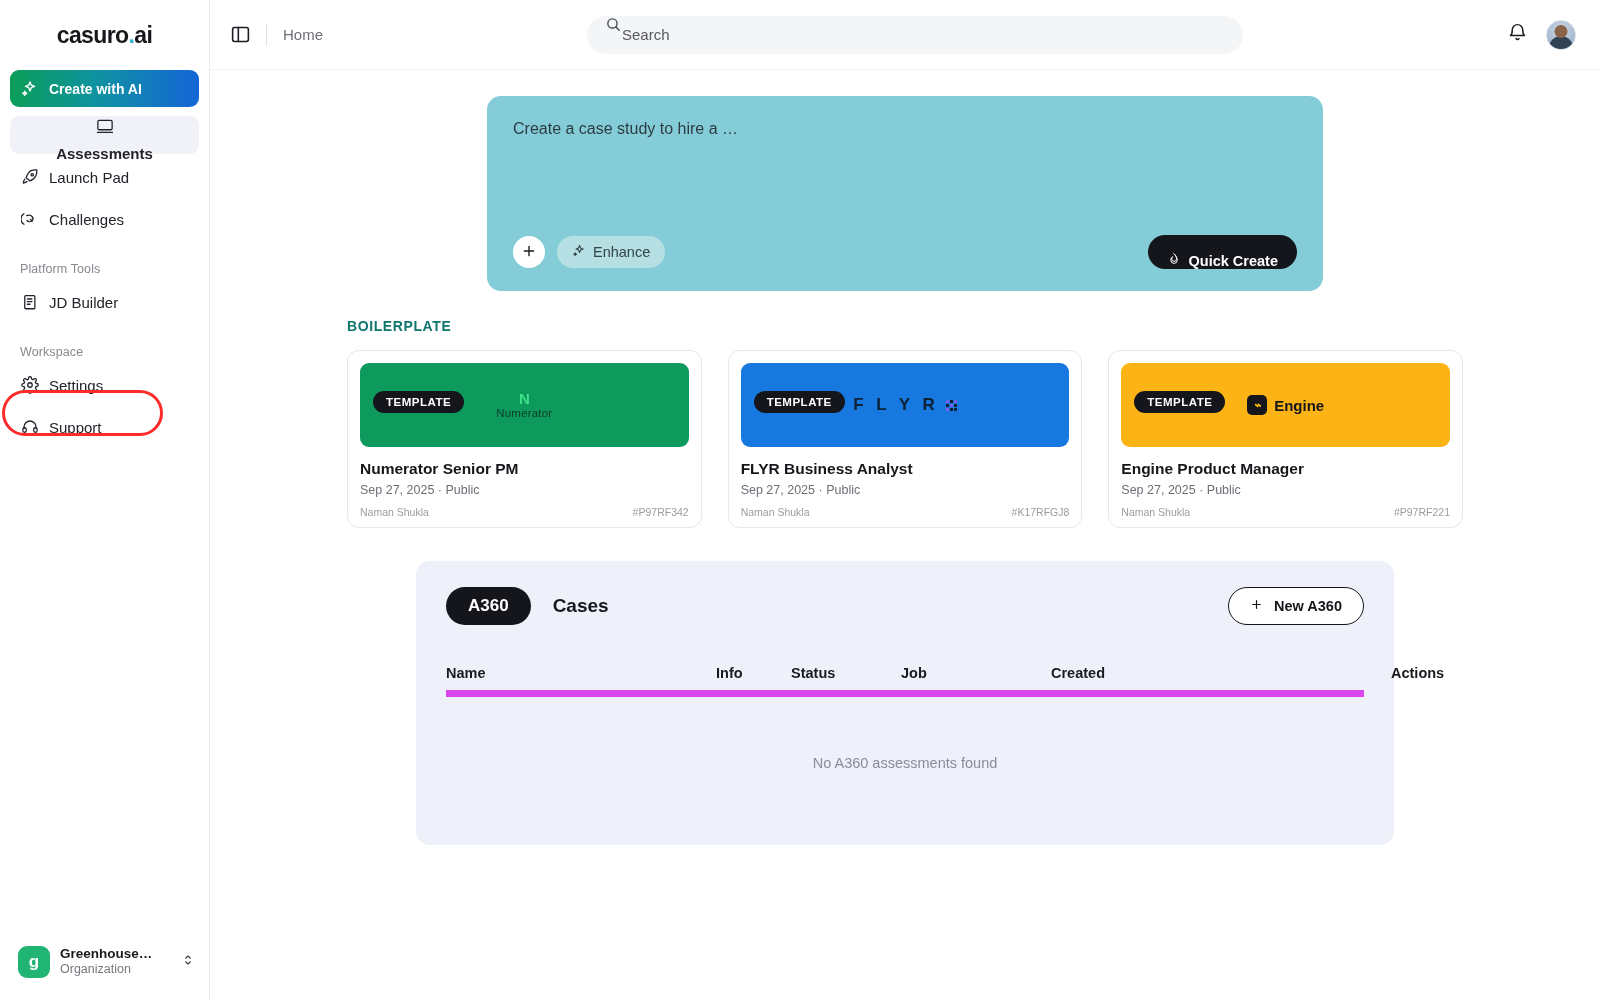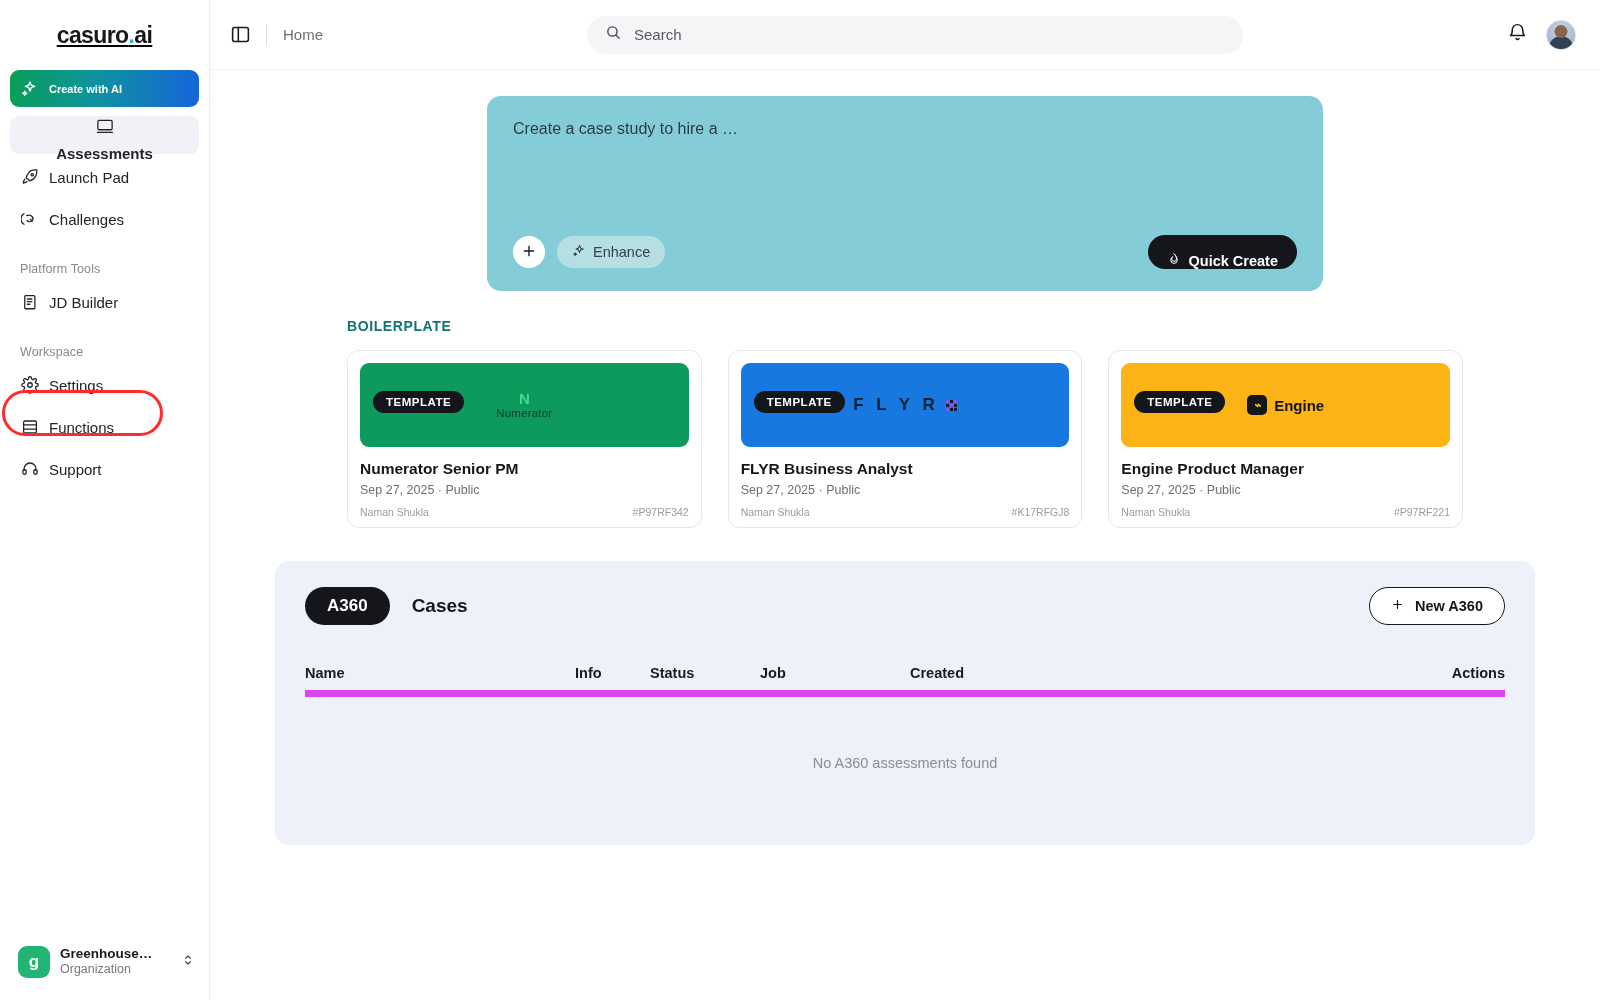--- a/index.html
+++ b/index.html
@@ -20,7 +20,7 @@
     position: relative;
   }
   .brand {
-    height: 70px; display: flex; align-items: center; justify-content: center; text-decoration: underline;
+    height: 70px; display: flex; align-items: center; justify-content: center;
   }
   .brand-text {
     font-size: 23px; font-weight: 700; letter-spacing: -0.6px; color: #17181c;

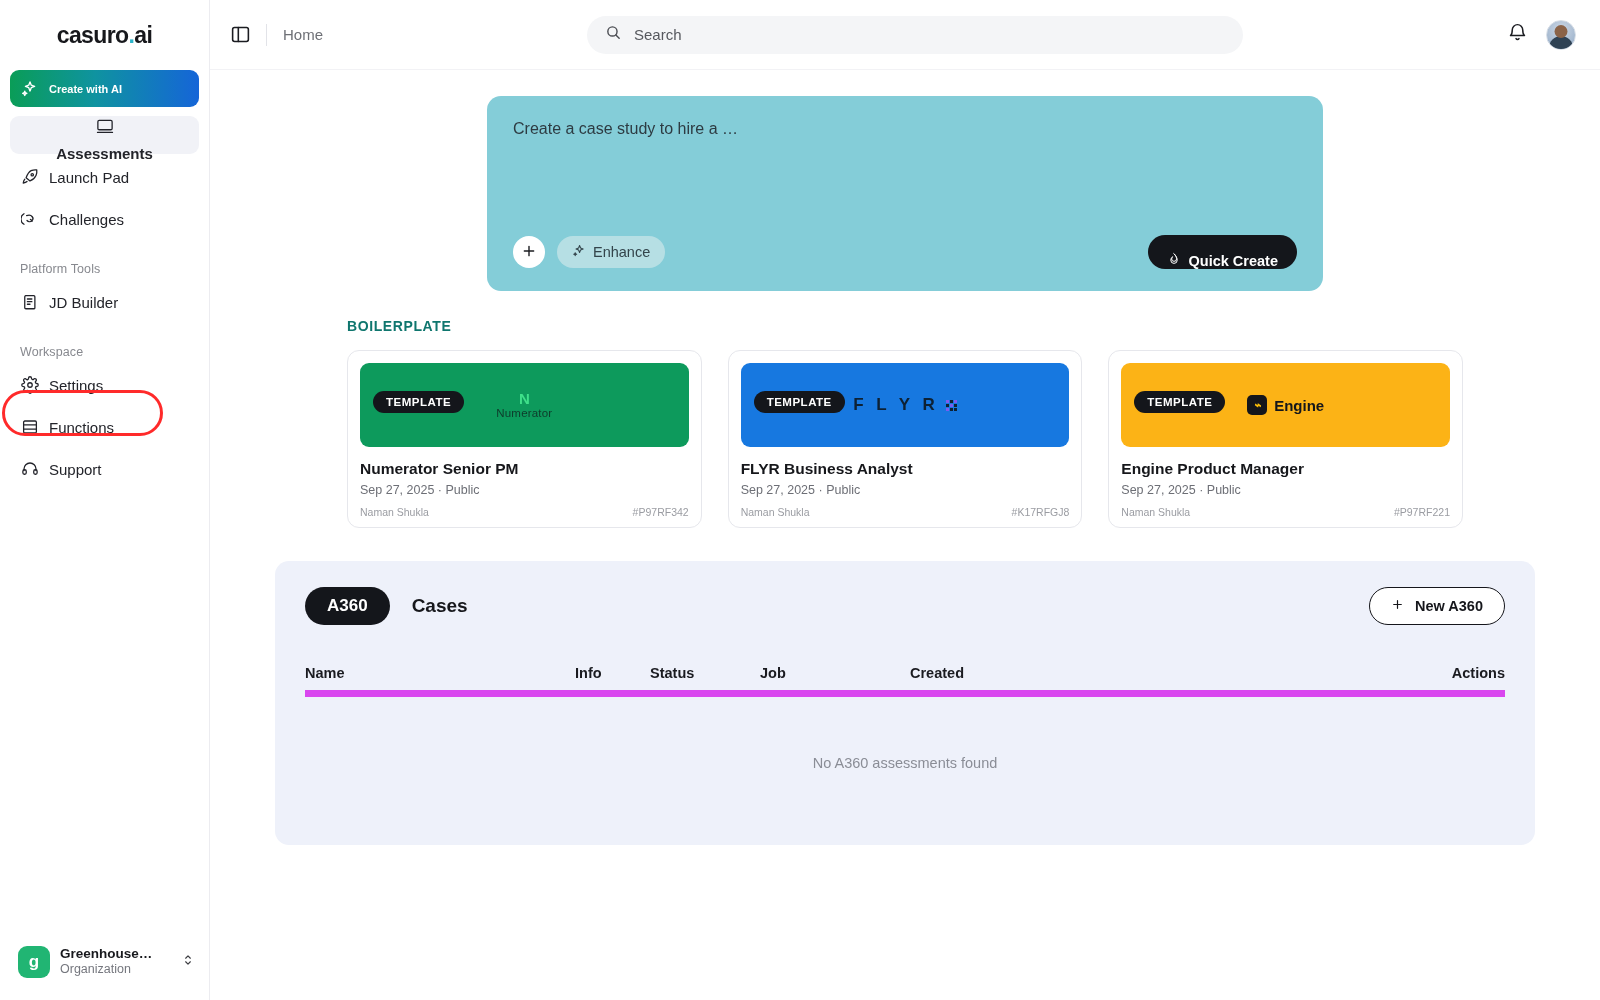--- a/index.html
+++ b/index.html
@@ -85,7 +85,7 @@
   .search-wrap { flex: 1 1 auto; display: flex; justify-content: center; }
   .search {
     width: 656px; height: 38px; background: #f4f5f7; border-radius: 19px;
-    display: flex; align-items: center; gap: 12px; padding: 0 18px;
+    display: flex; gap: 0; padding: 0 18px;
     border: none;
   }
   .search-input {

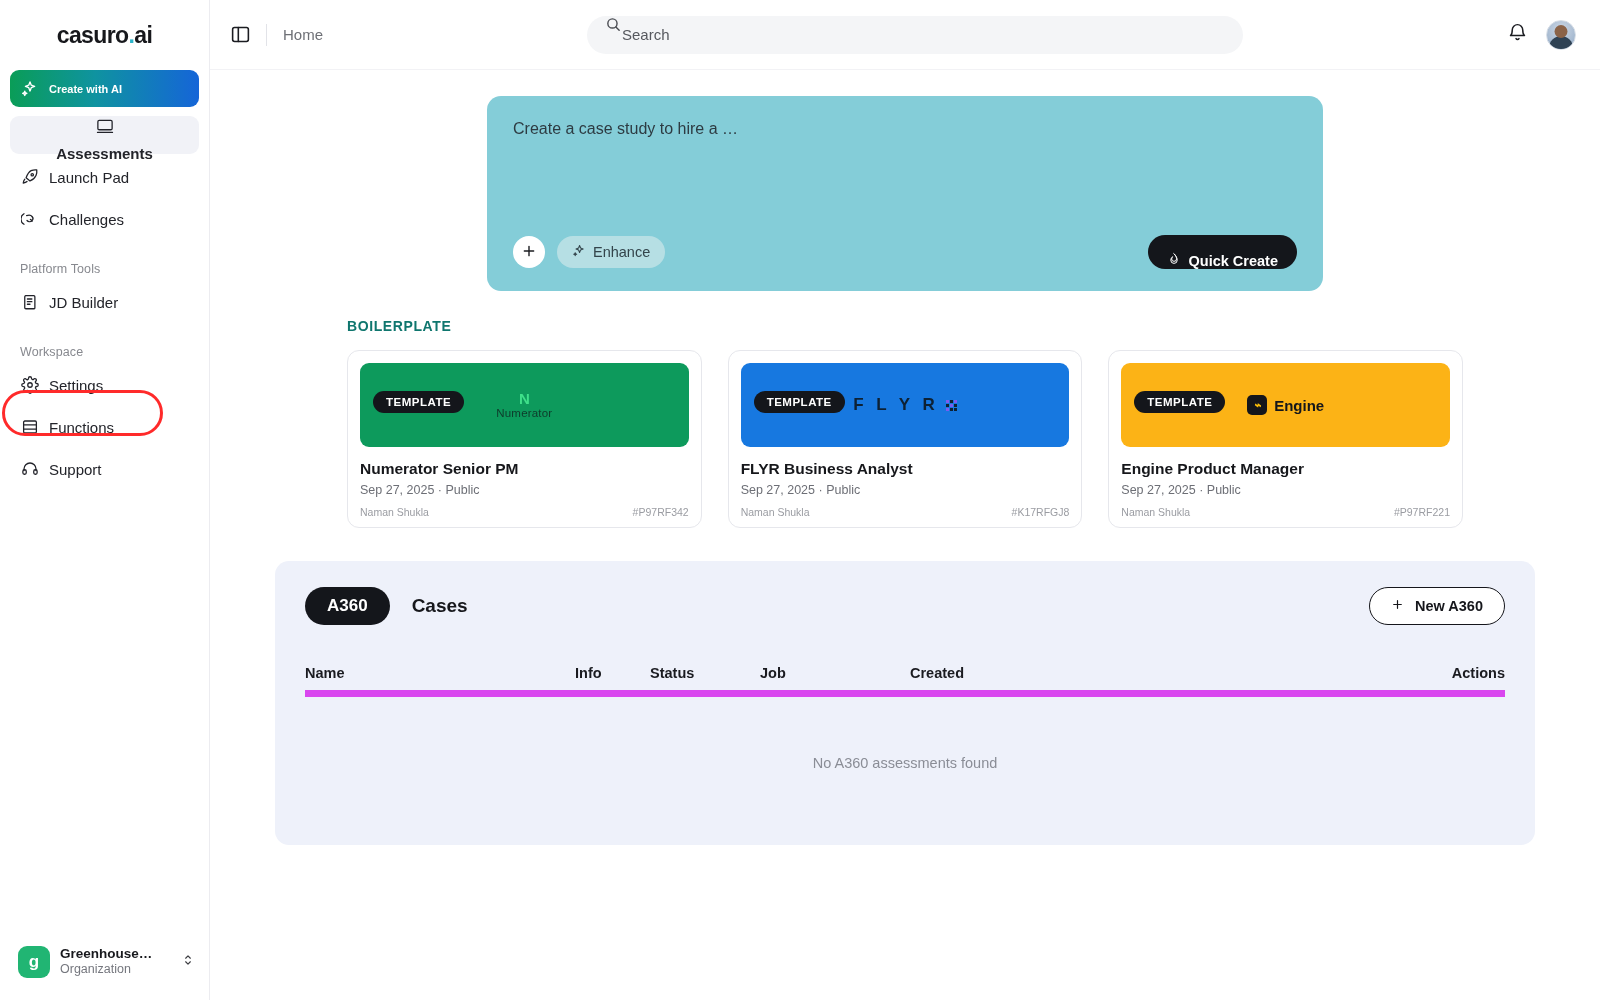--- a/index.html
+++ b/index.html
@@ -37,7 +37,7 @@
   .nav-item.primary {
     background: linear-gradient(90deg, #0a9d57 0%, #0f93a0 45%, #1565d8 100%);
     color: #ffffff; font-weight: 700; height: 37px; margin-bottom: 9px;
-    font-size: 11px;
+    font-size: 14px;
   }
   .nav-item.active { background: #f1f2f7; font-weight: 700; flex-direction: column; }
   .nav-label { white-space: nowrap; }

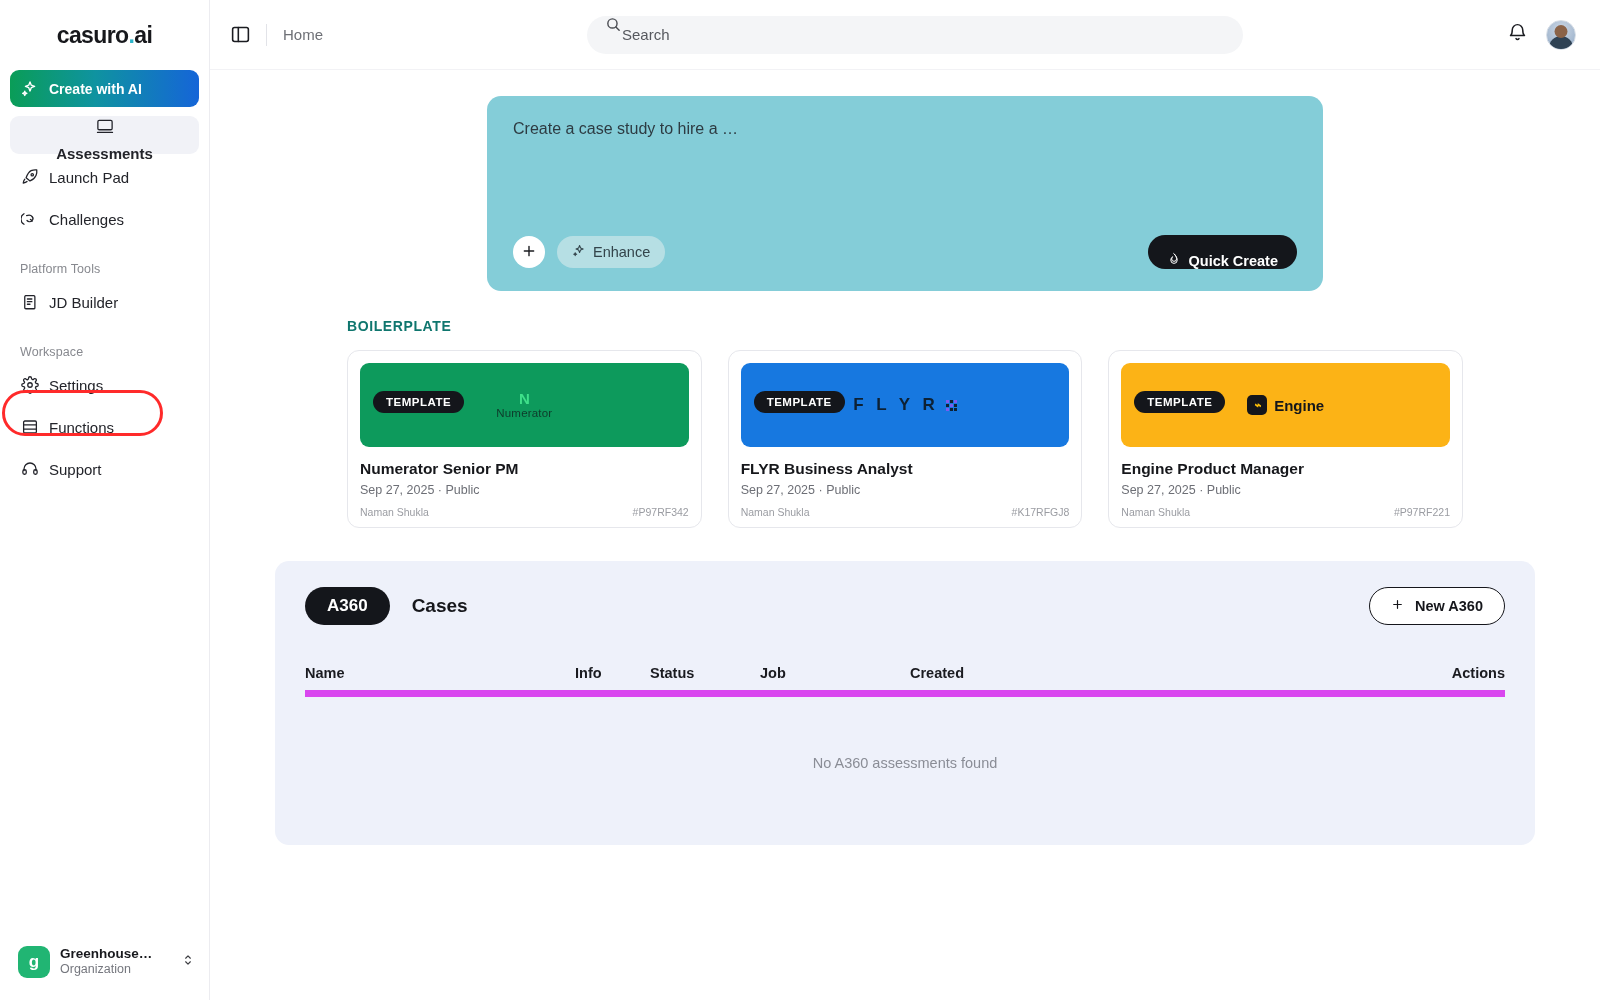--- a/index.html
+++ b/index.html
@@ -304,15 +304,6 @@
             </svg>
         </span>
         <span class="nav-label">Settings</span>
-      </div>
-      <div class="nav-item">
-        <span class="ico">
-          <svg width="18" height="18" viewBox="0 0 24 24" fill="none" stroke="#22232a" stroke-width="1.7" stroke-linecap="round" stroke-linejoin="round">
-              <rect x="3.5" y="4" width="17" height="16" rx="1.6"></rect>
-              <path d="M3.5 9.3h17M3.5 14.7h17"></path>
-            </svg>
-        </span>
-        <span class="nav-label">Functions</span>
       </div>
       <div class="nav-item">
         <span class="ico">

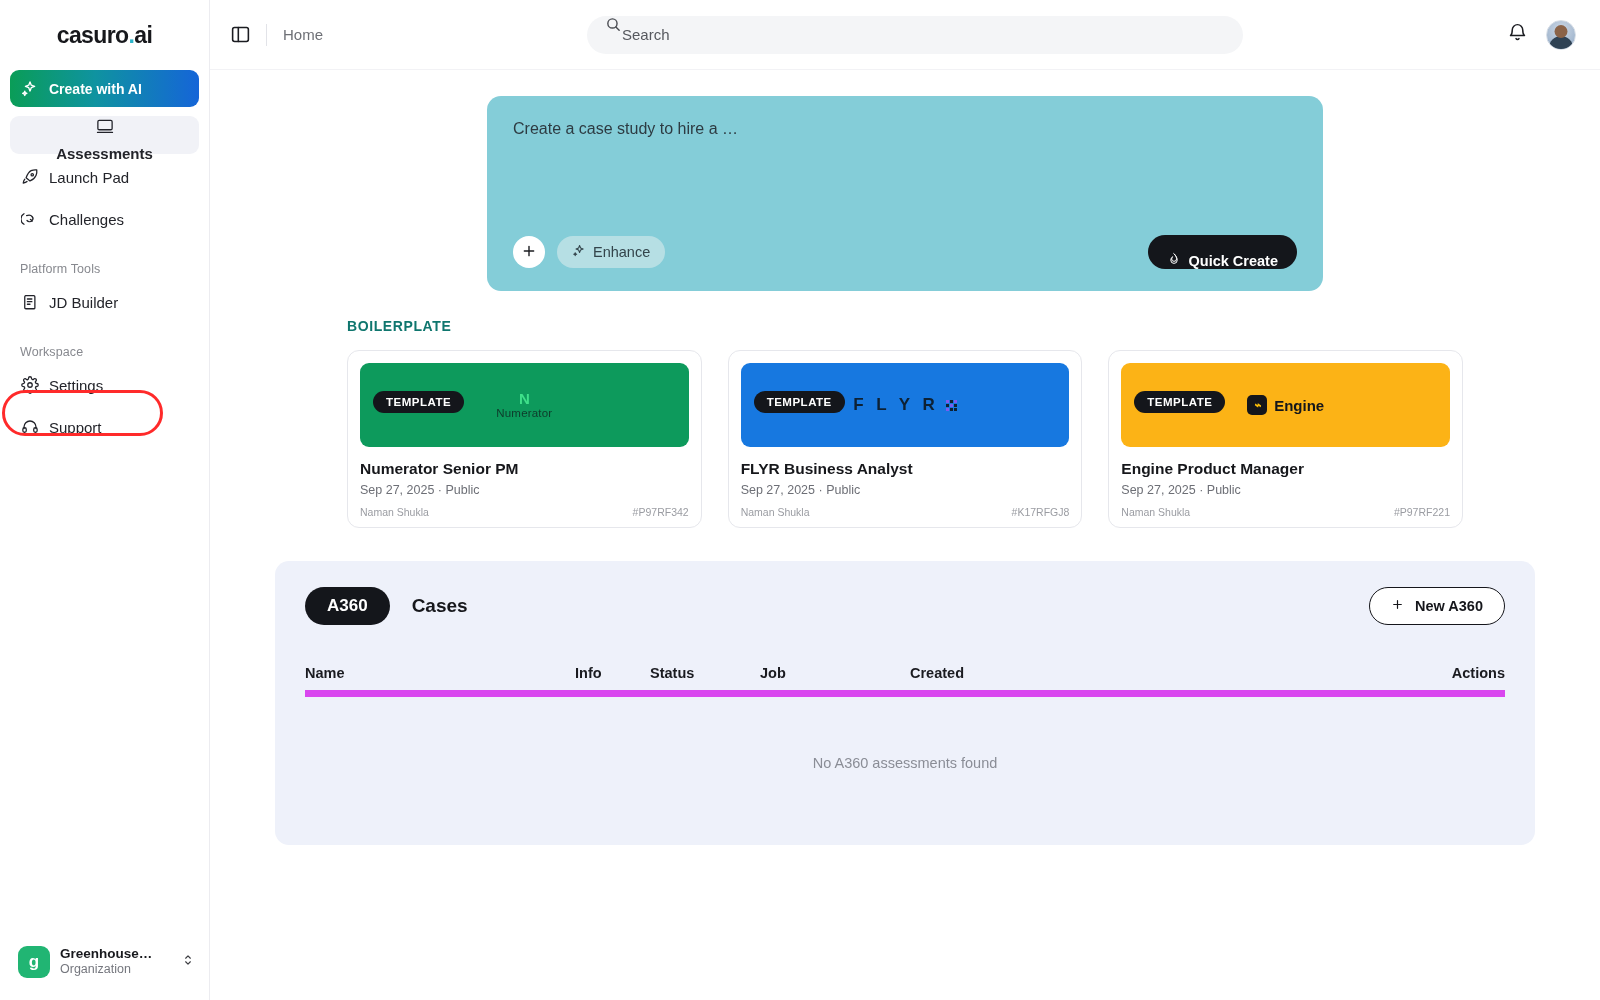--- a/index.html
+++ b/index.html
@@ -197,7 +197,7 @@
 
   
   .cases {
-    width: 1260px; margin: 33px auto 16px auto;
+    width: 978px; margin: 33px auto 16px auto;
     background: #eef1fa; border-radius: 14px; padding: 26px 30px 34px 30px;
   }
   .cases-head { display: flex; align-items: center; gap: 22px; }

